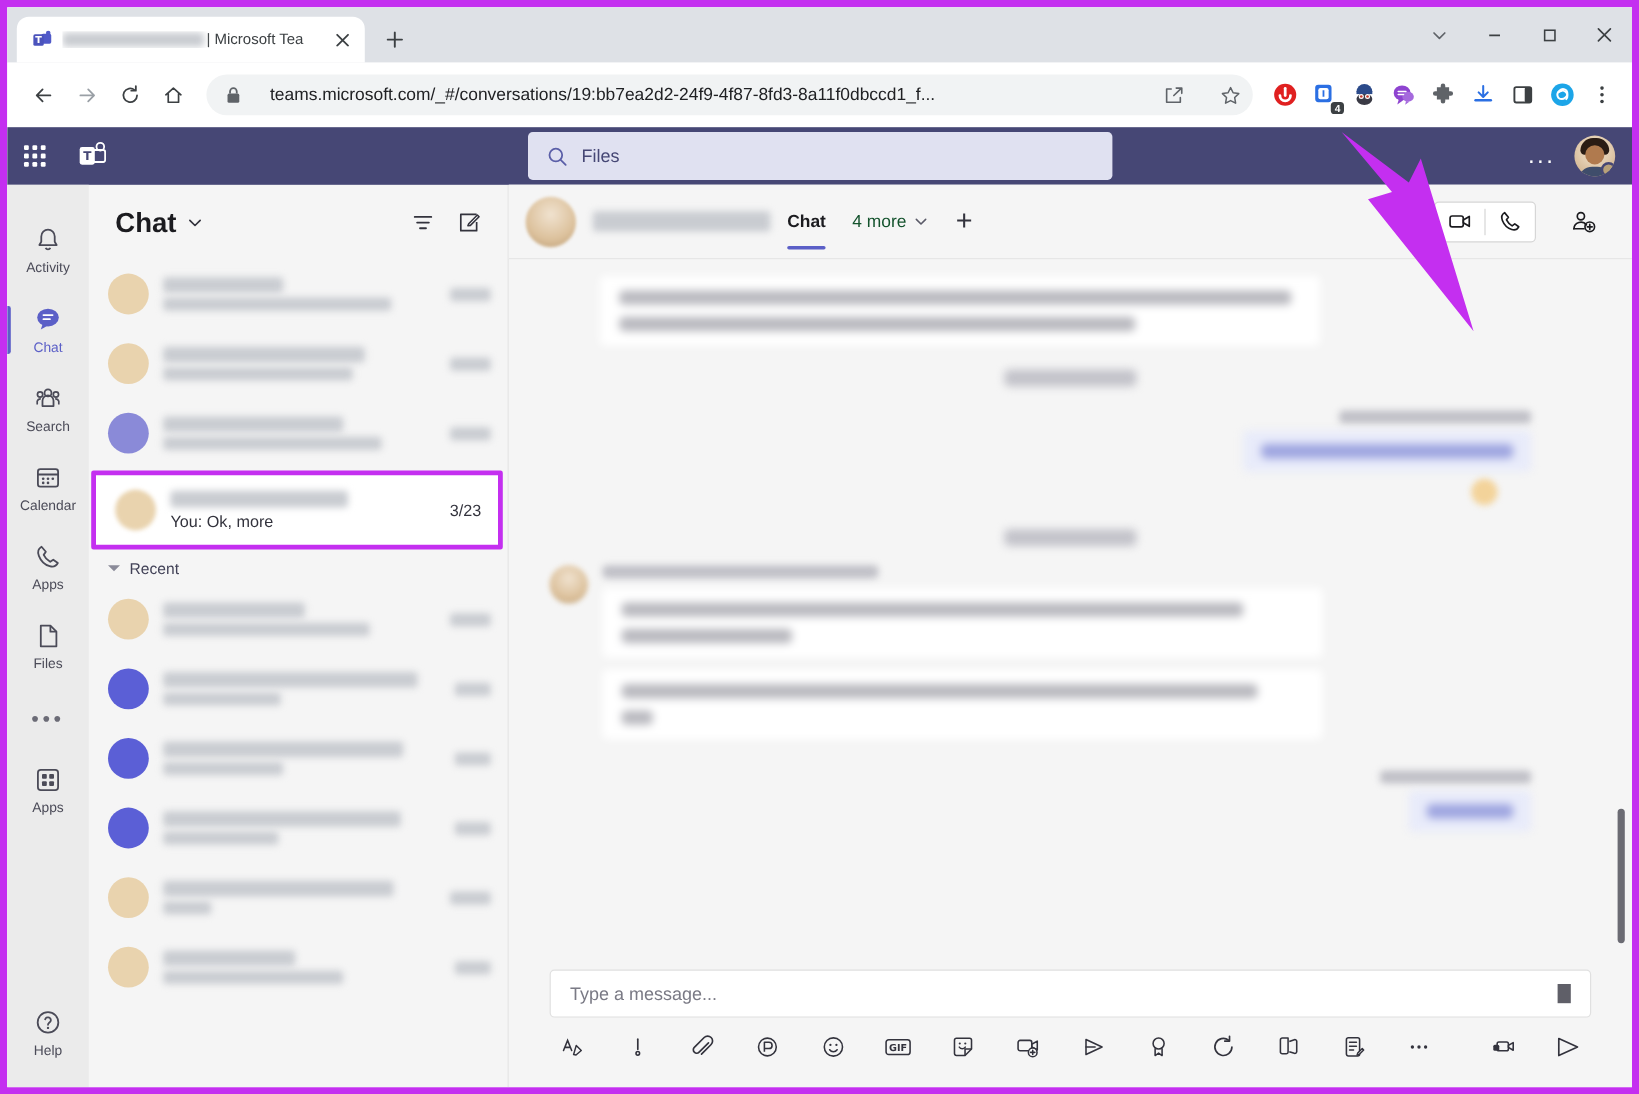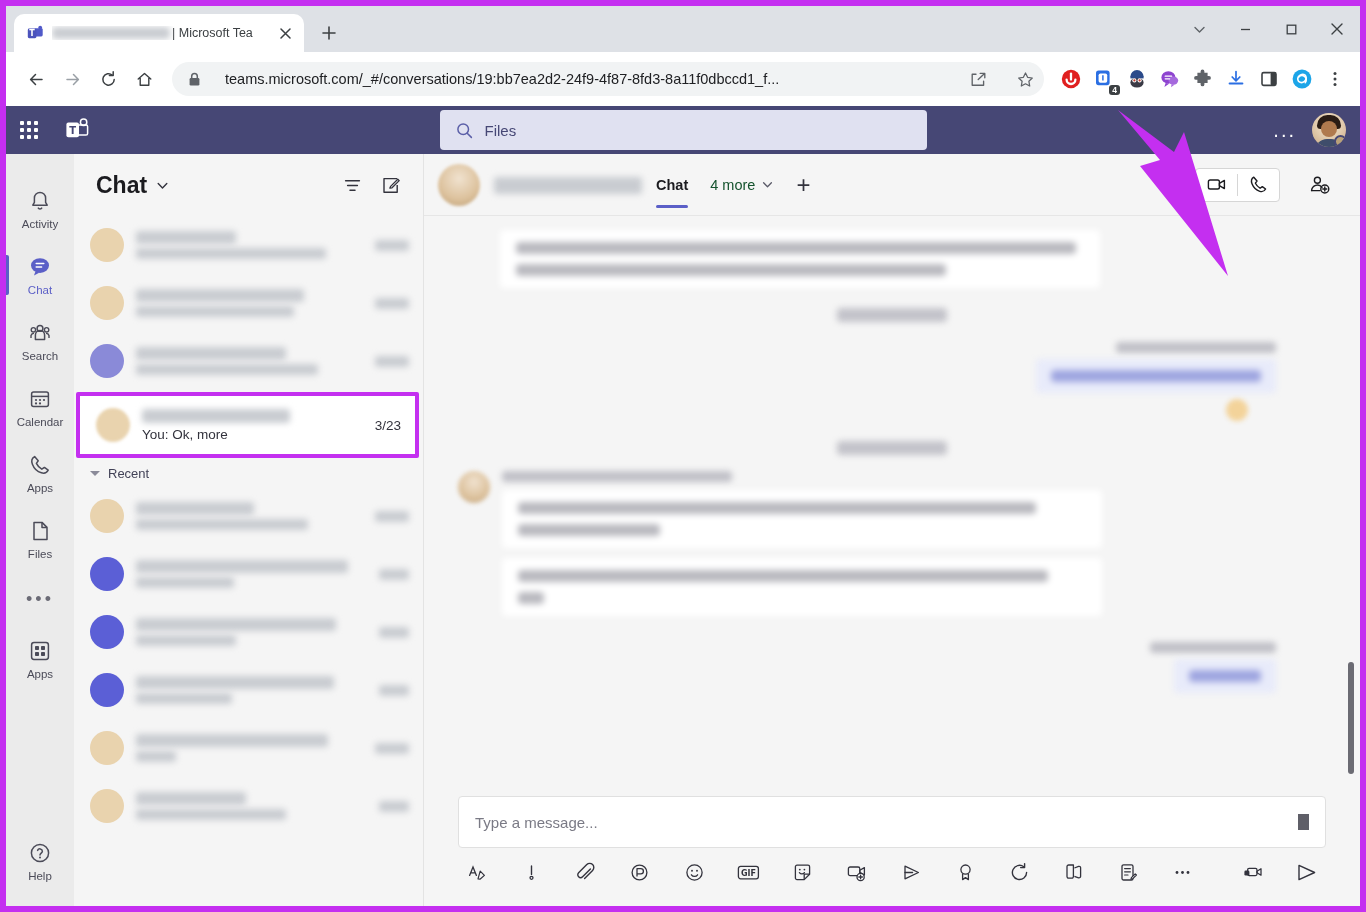--- a/index.html
+++ b/index.html
@@ -355,7 +355,7 @@
   
   .composer { flex: 0 0 auto; padding: 0 34px 10px 34px; }
   .composer-box {
-    height: 52px;
+    height: 40px;
     background: #fff;
     border: 1px solid #e0e0e0;
     border-radius: 4px;

